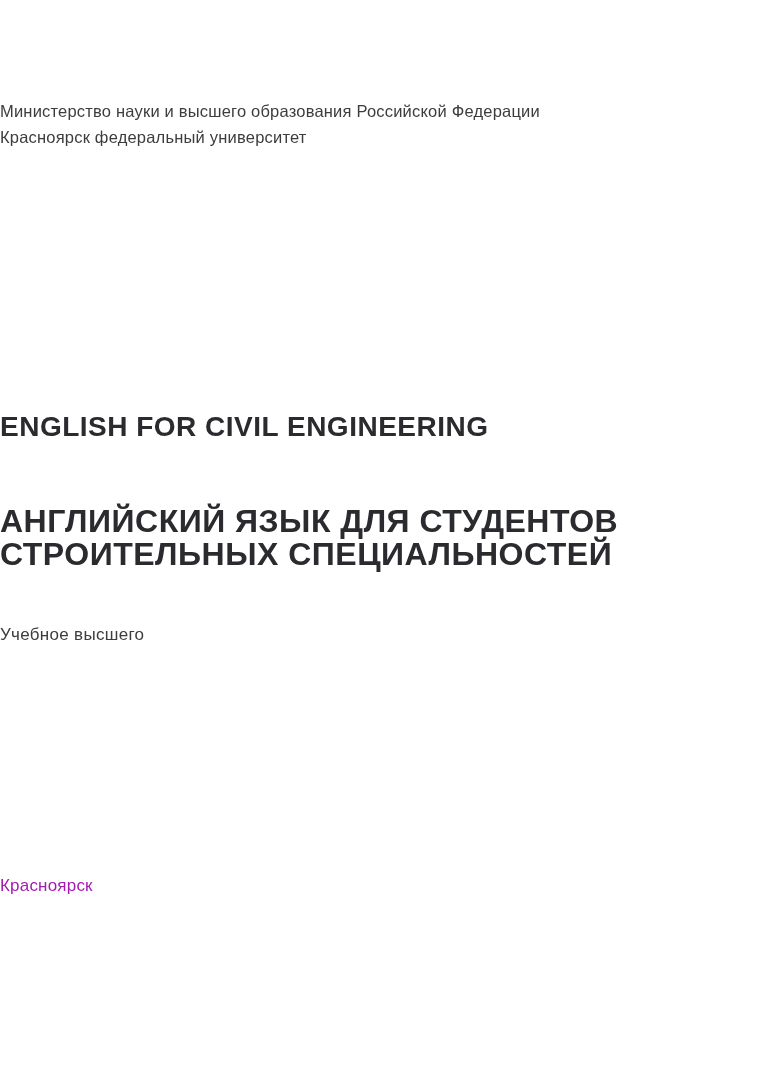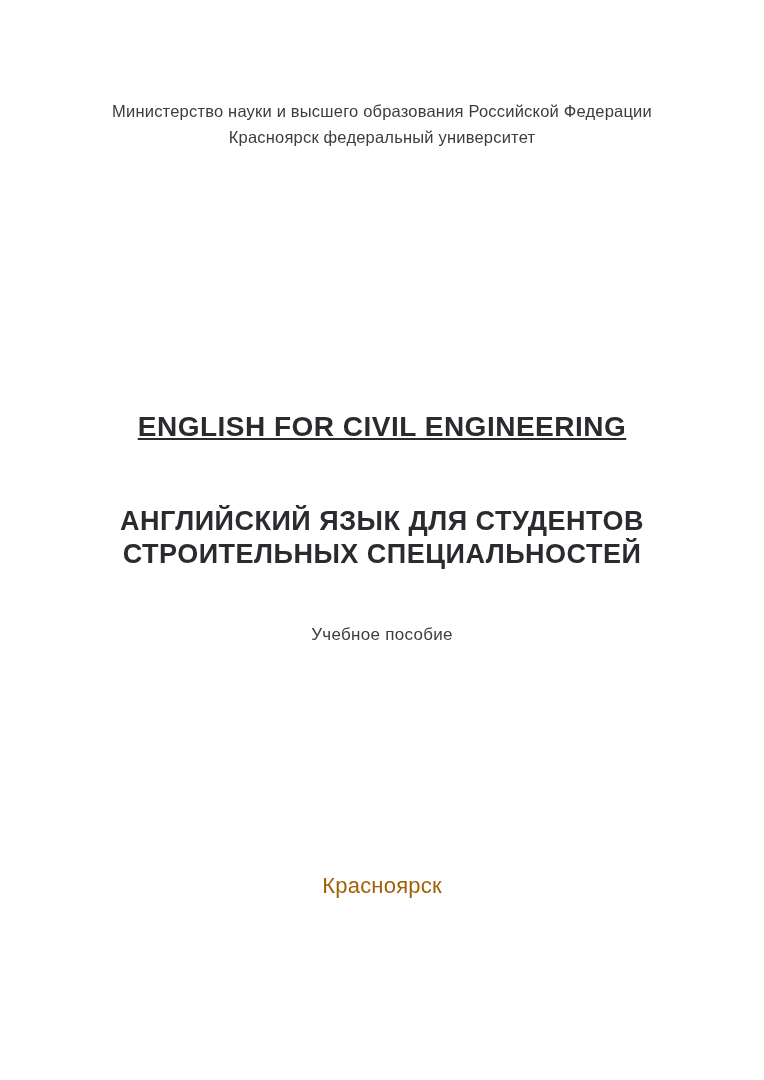--- a/index.html
+++ b/index.html
@@ -19,7 +19,7 @@
     position: absolute;
     left: 0;
     right: 0;
-    text-align: center;
+    text-align: left;
   }
   .header {
     top: 98px;

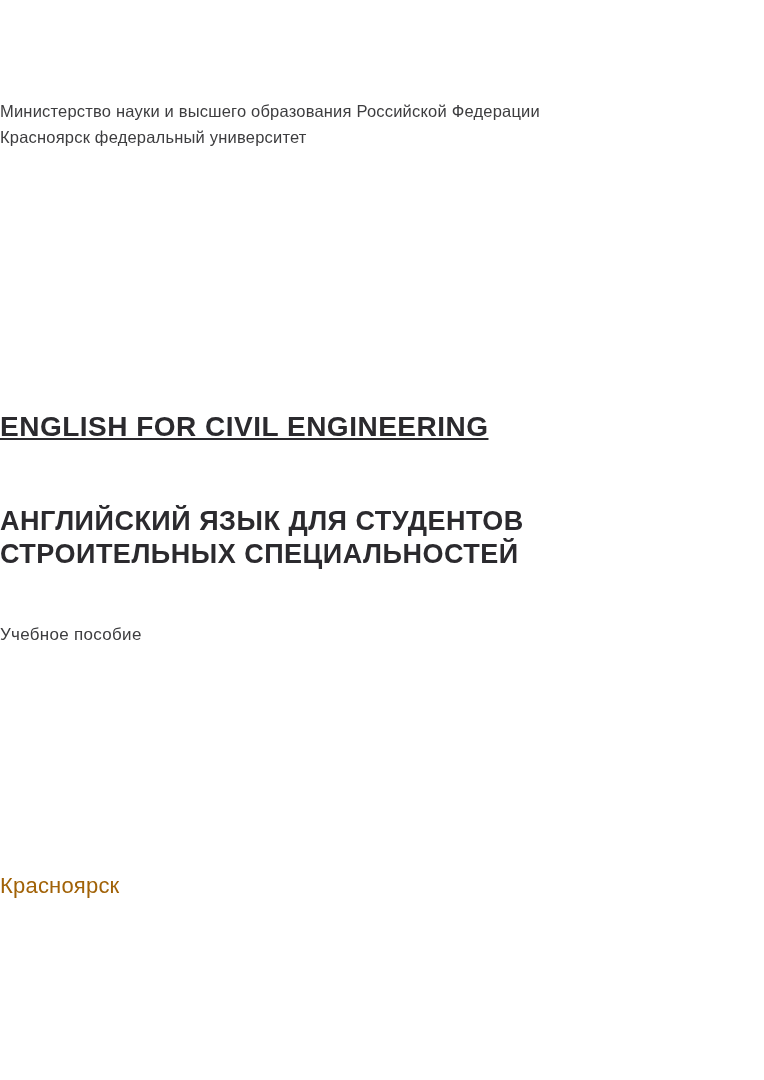--- a/index.html
+++ b/index.html
@@ -36,7 +36,6 @@
     font-weight: 700;
     color: #2b2a2e;
     letter-spacing: 0.5px;
-    text-decoration: underline;
   }
   .title-ru {
     top: 505px;

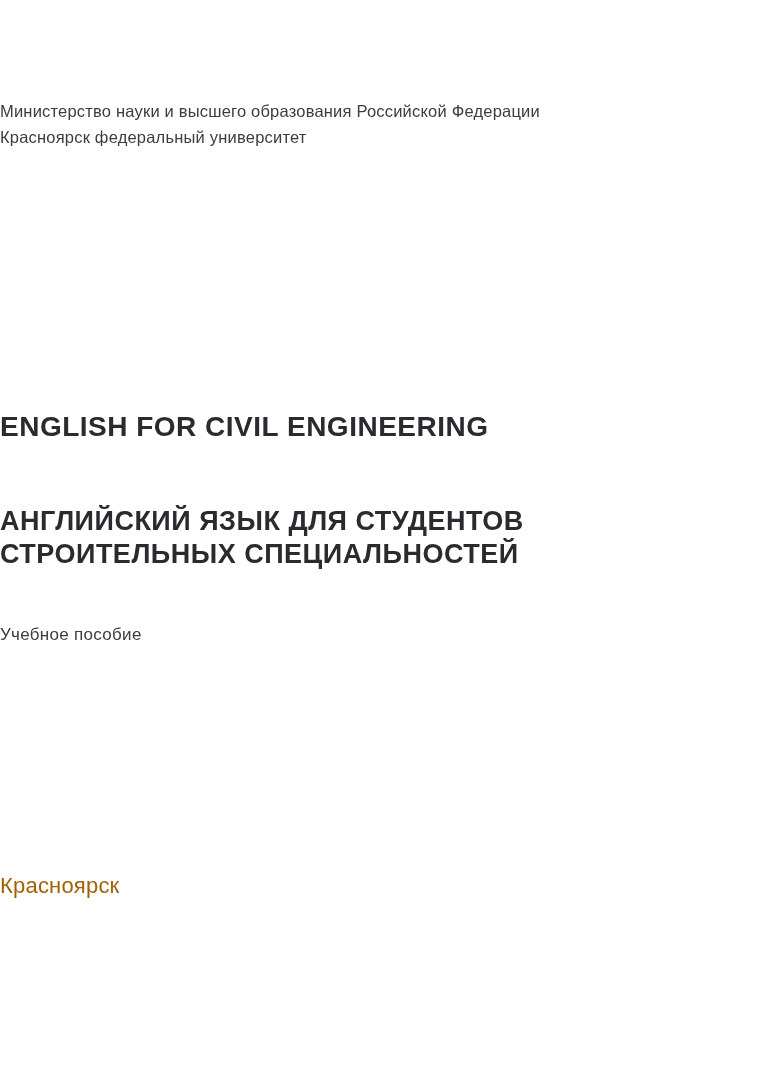--- a/index.html
+++ b/index.html
@@ -39,7 +39,7 @@
   }
   .title-ru {
     top: 505px;
-    font-size: 27px;
+    font-size: 32px;
     line-height: 33px;
     font-weight: 700;
     color: #2b2a2e;

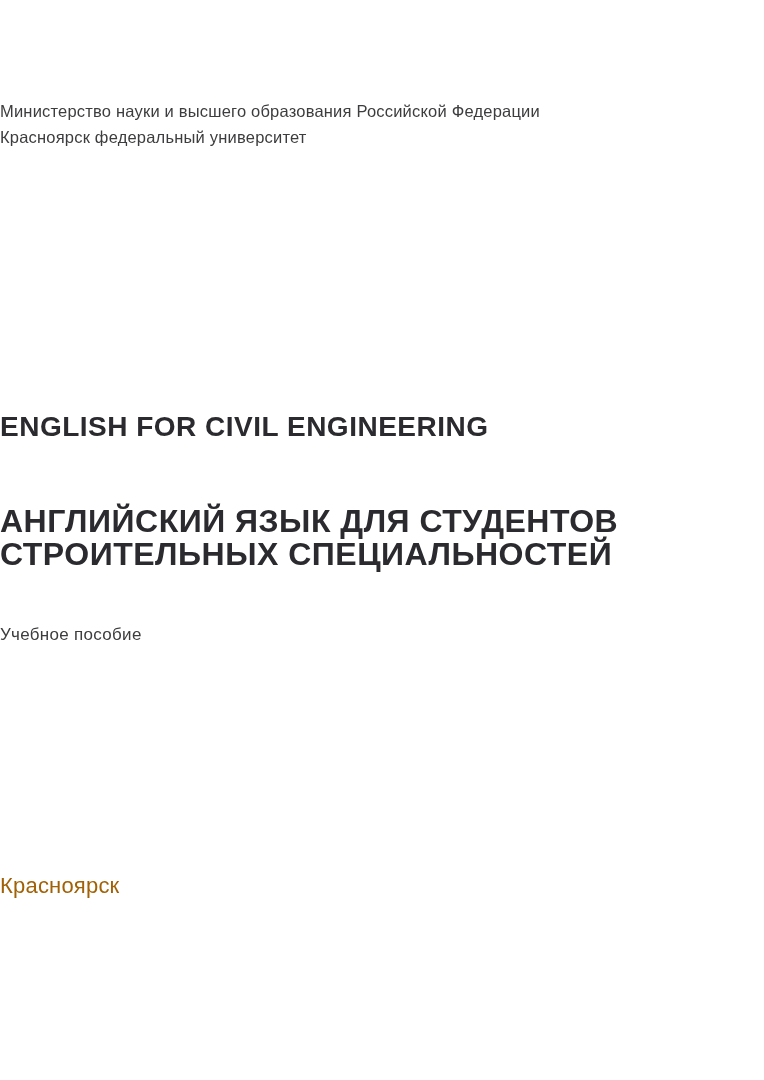--- a/index.html
+++ b/index.html
@@ -81,7 +81,7 @@
     <div>СТРОИТЕЛЬНЫХ СПЕЦИАЛЬНОСТЕЙ</div>
   </div>
 
-  <div class="centered-block subtitle">Учебное пособие</div>
+  <div class="centered-block subtitle">Учебное высшего</div>
 
   <div class="centered-block imprint">
     <div>Красноярск</div>

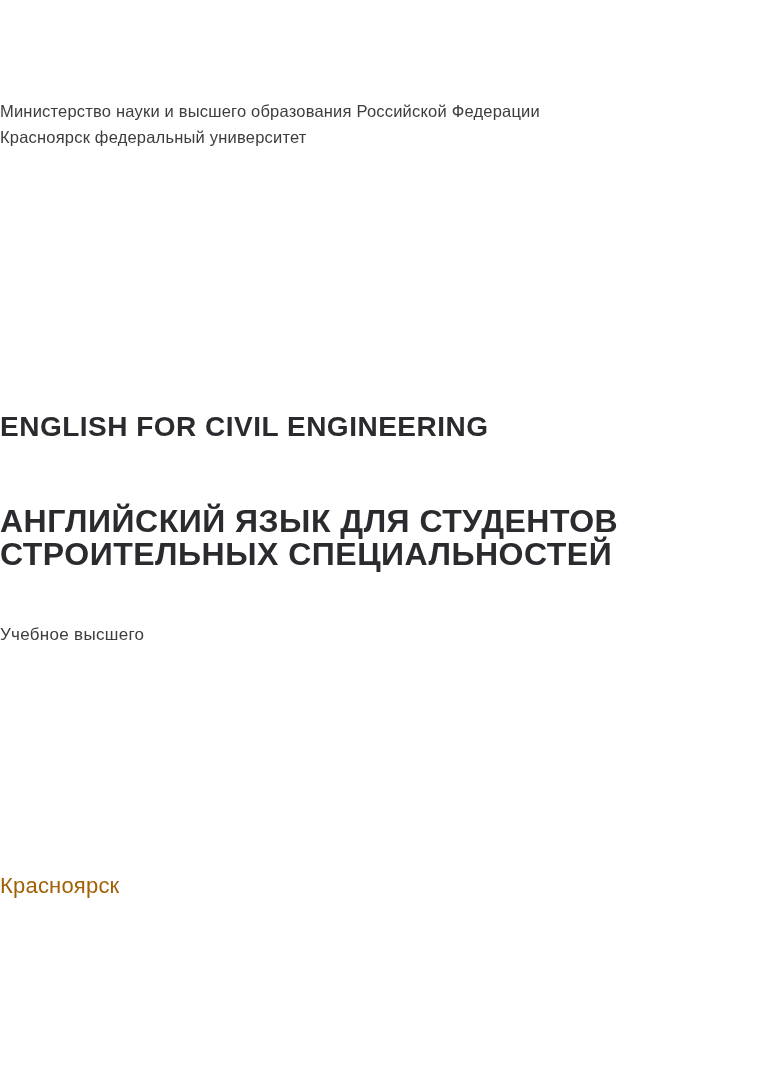--- a/index.html
+++ b/index.html
@@ -55,10 +55,10 @@
   }
   .imprint {
     top: 876px;
-    font-size: 22px;
+    font-size: 17px;
     line-height: 20px;
     font-weight: 400;
-    color: #a16207;
+    color: #a21caf;
     letter-spacing: 0.2px;
   }
 </style>

